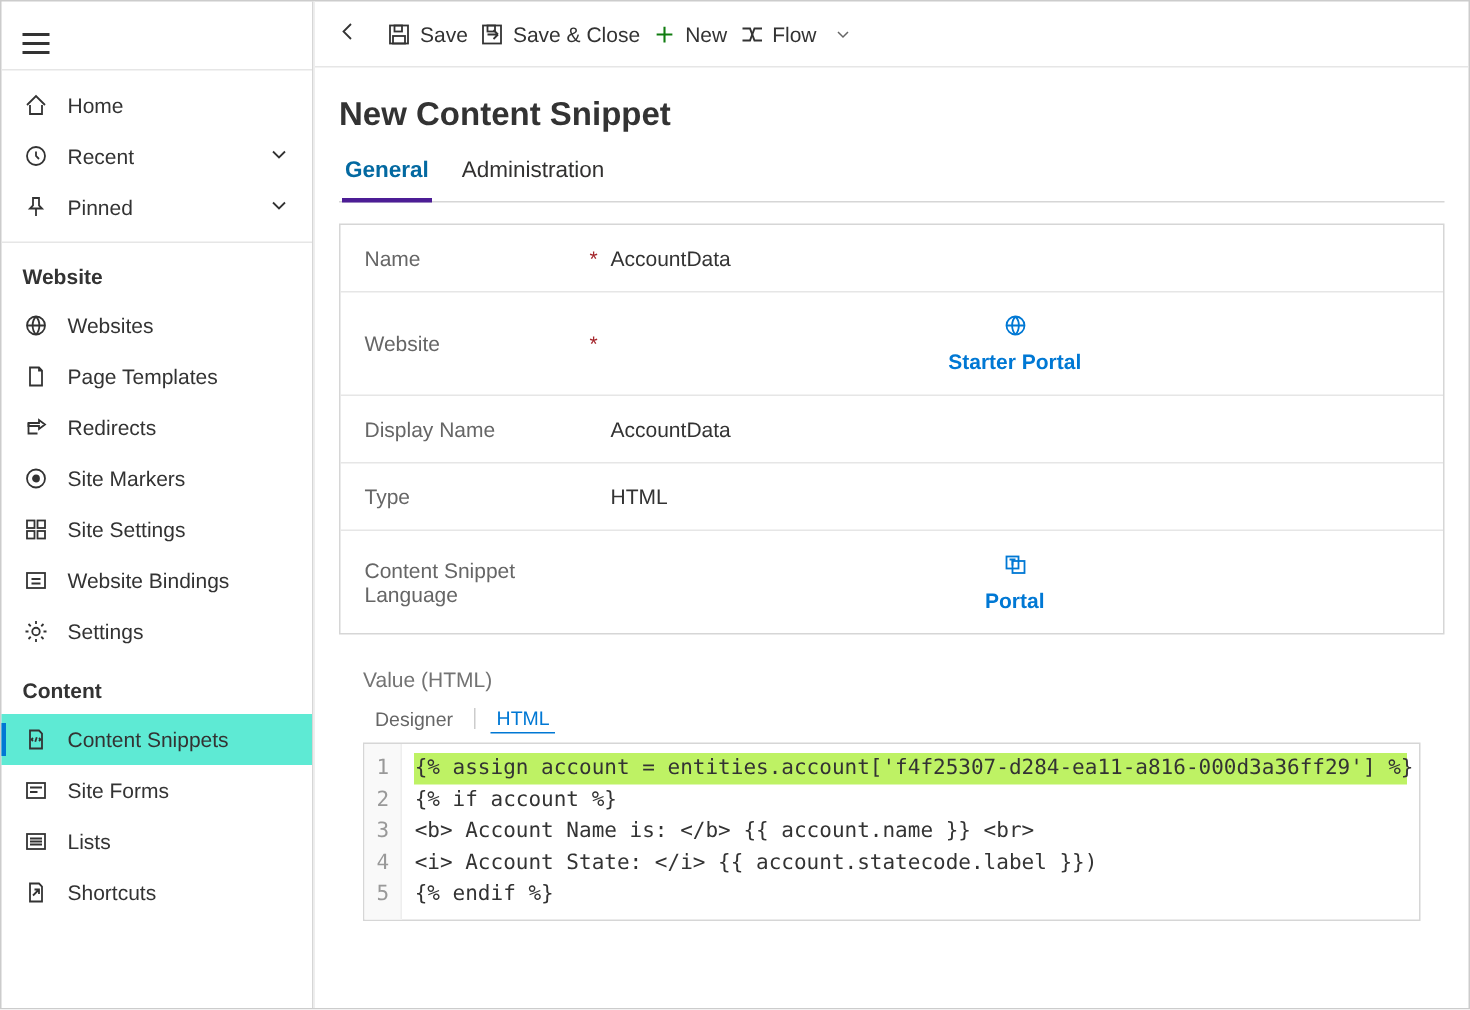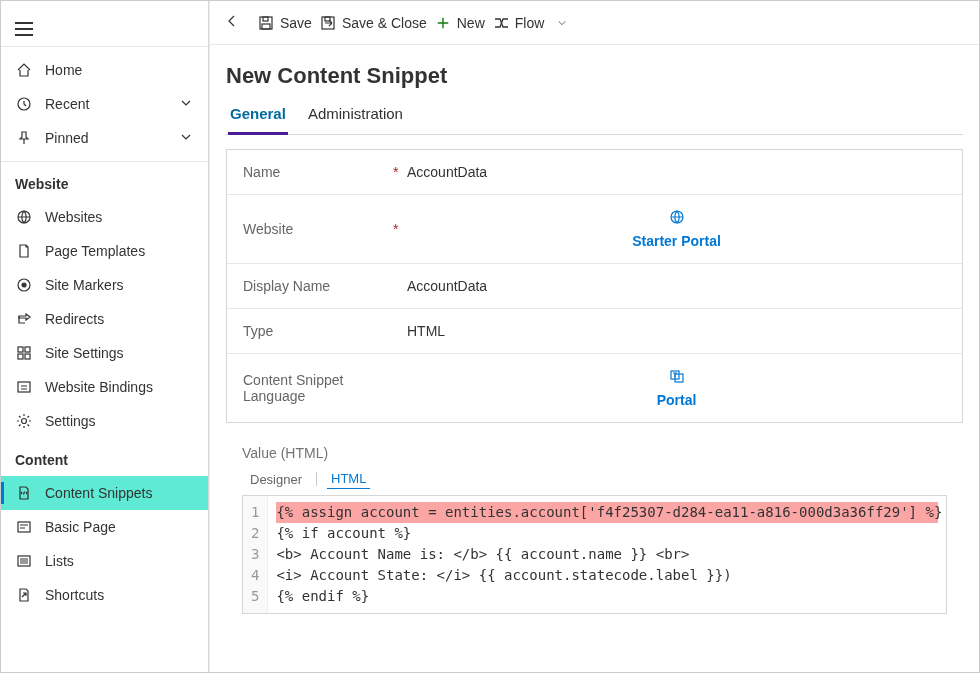--- a/index.html
+++ b/index.html
@@ -127,20 +127,20 @@
           <div class="nav-item">
             <span class="icon">
               <svg viewBox="0 0 16 16" width="16" height="16" fill="none" stroke="currentColor" stroke-width="1.2">
+                <path d="M3 5 H10 L10 3 L14 6 L10 9 L10 7 H3 Z" fill="none"></path>
+                <path d="M3 5 V12 H9"></path>
+              </svg>
+            </span>
+      <span class="label">Redirects</span>
+          </div>
+          <div class="nav-item">
+            <span class="icon">
+              <svg viewBox="0 0 16 16" width="16" height="16" fill="none" stroke="currentColor" stroke-width="1.2">
                 <circle cx="8" cy="8" r="6"></circle>
                 <circle cx="8" cy="8" r="2" fill="currentColor"></circle>
               </svg>
             </span>
       <span class="label">Site Markers</span>
-          </div>
-          <div class="nav-item">
-            <span class="icon">
-              <svg viewBox="0 0 16 16" width="16" height="16" fill="none" stroke="currentColor" stroke-width="1.2">
-                <path d="M3 5 H10 L10 3 L14 6 L10 9 L10 7 H3 Z" fill="none"></path>
-                <path d="M3 5 V12 H9"></path>
-              </svg>
-            </span>
-      <span class="label">Redirects</span>
           </div>
           <div class="nav-item">
             <span class="icon">

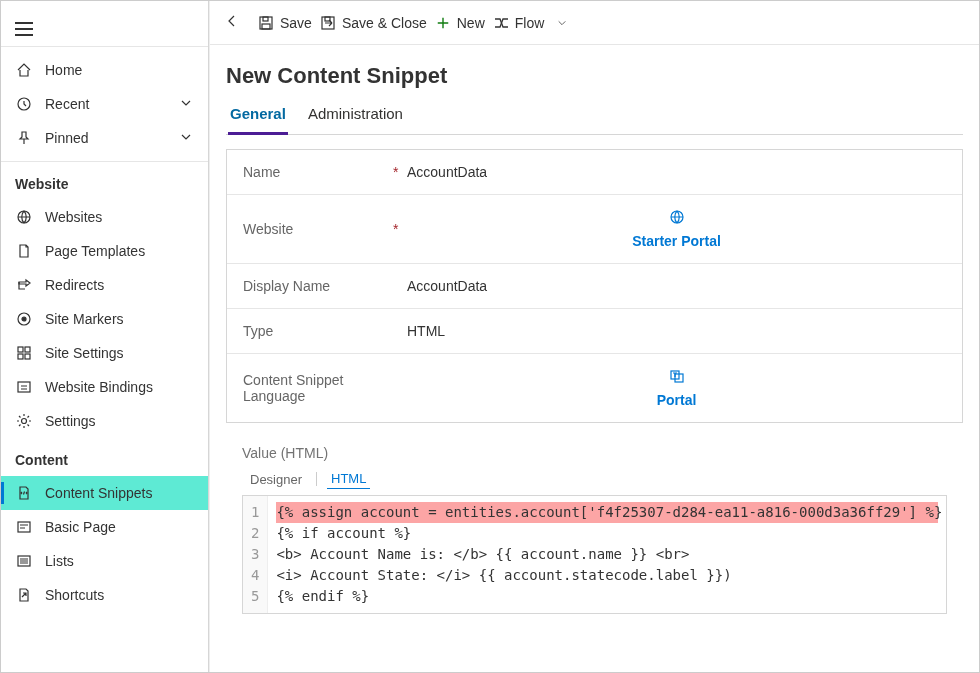--- a/index.html
+++ b/index.html
@@ -46,7 +46,7 @@
   .gutter { background:#f9f9f9; color:#999; text-align:right; padding: 6px 8px; border-right:1px solid #eee; user-select:none; }
   .code { padding: 6px 8px; white-space:pre; flex:1; overflow:auto; }
   .code-line { }
-  .hl { background:#fca5a5; }
+  .hl { background:#bef264; }
   svg { display:block; }
   .plus-green { color:#107c10; font-weight:600; }
 </style>

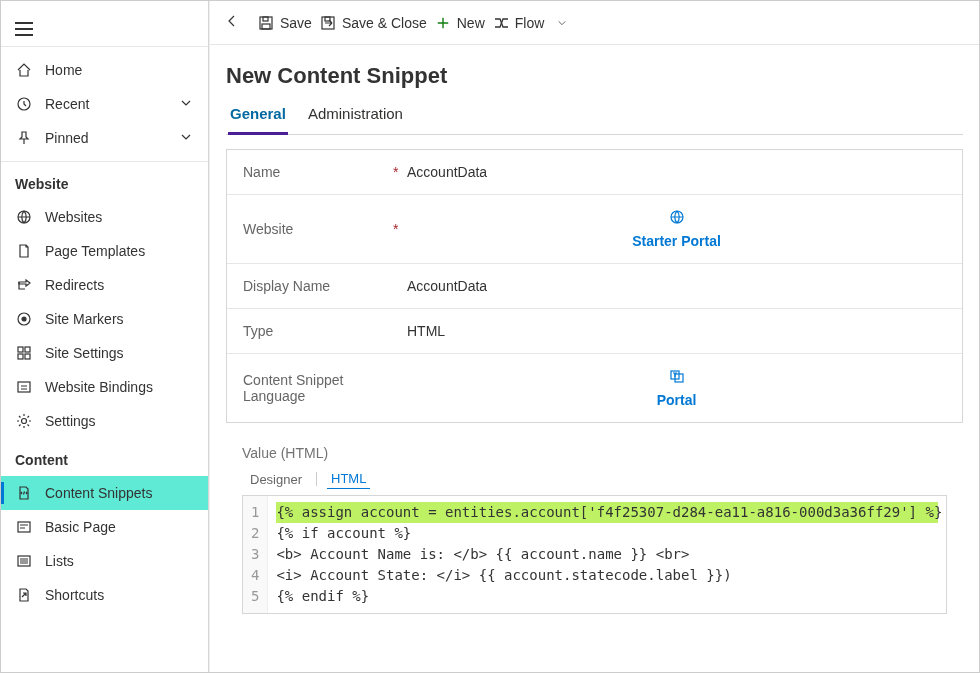--- a/index.html
+++ b/index.html
@@ -190,7 +190,7 @@
                 <path d="M4 6 H12 M4 9 H9"></path>
               </svg>
             </span>
-      <span class="label">Basic Page</span>
+      <span class="label">Site Forms</span>
           </div>
           <div class="nav-item">
             <span class="icon">

